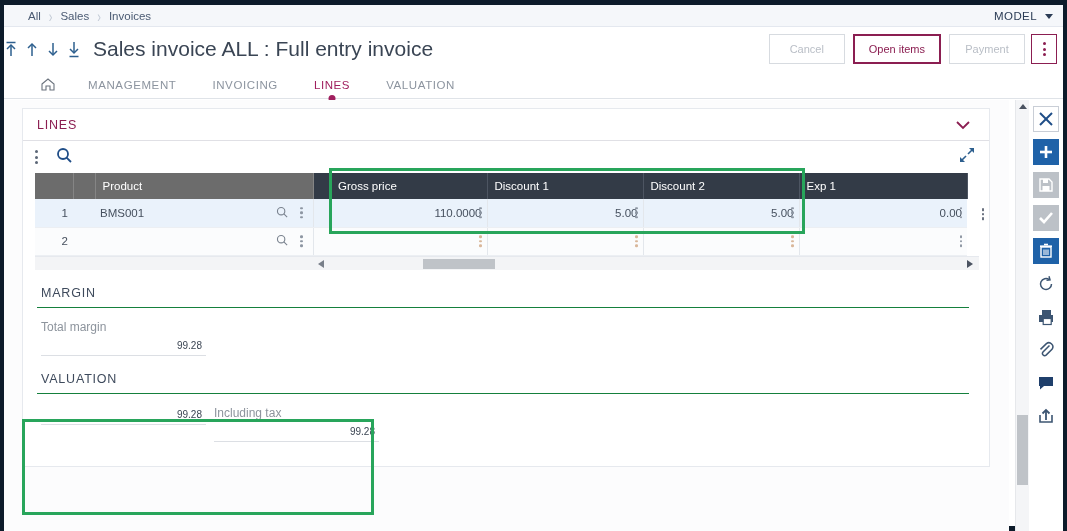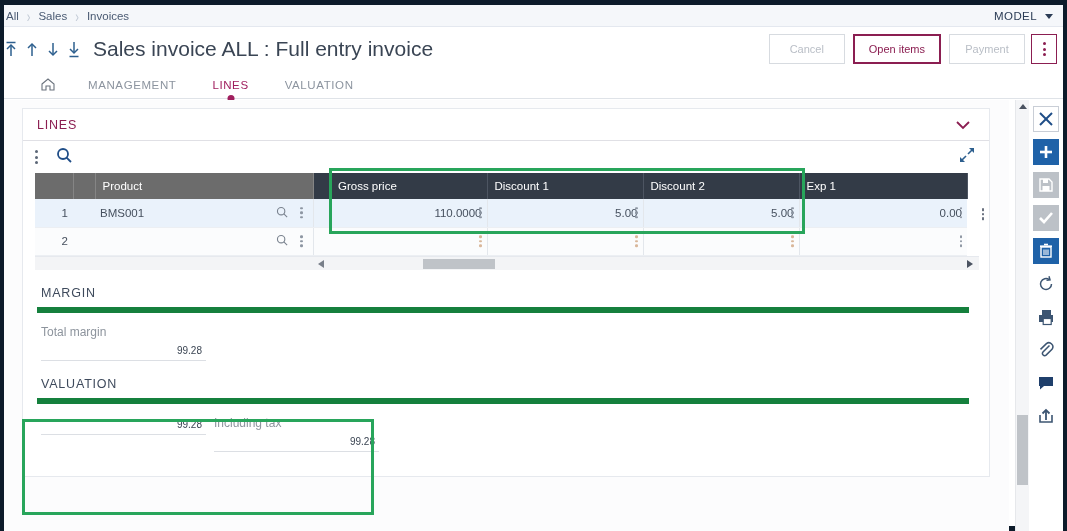--- a/index.html
+++ b/index.html
@@ -24,7 +24,7 @@
     height: 22px;
     background: #f5f7fa;
     display: flex; align-items: center;
-    padding-left: 2px;
+    padding-left: 24px;
     border-bottom: 1px solid #e4e8ef;
     position: relative;
   }

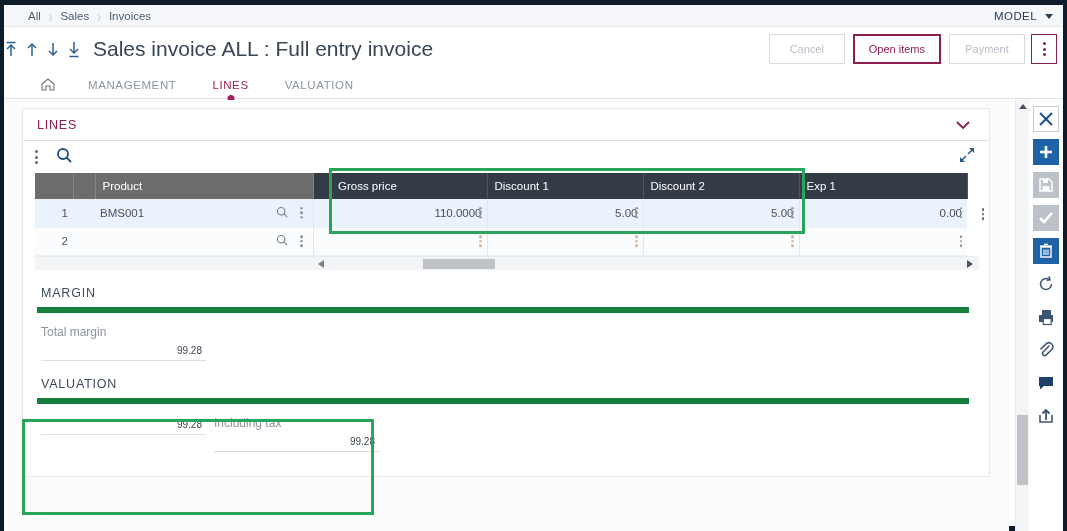--- a/index.html
+++ b/index.html
@@ -338,6 +338,7 @@
         </svg>
     </div>
     <div class="tab">MANAGEMENT</div>
+    <div class="tab">INVOICING</div>
     <div class="tab active">LINES</div>
     <div class="tab">VALUATION</div>
   </div>

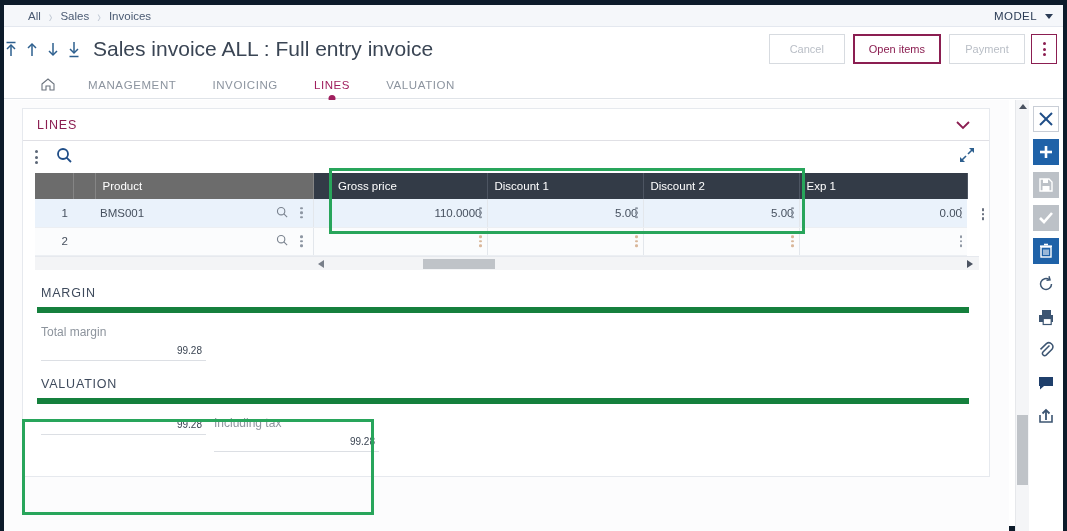--- a/index.html
+++ b/index.html
@@ -209,7 +209,7 @@
   .sec-title {
     font-size: 12.5px; color: #3e4a5c; letter-spacing: .8px;
     padding: 16px 0 7px 4px;
-    border-bottom: 6px solid #15803d;
+    border-bottom: 1px solid #15803d;
     margin-right: 6px;
   }
   .fields { display: flex; gap: 0; }

